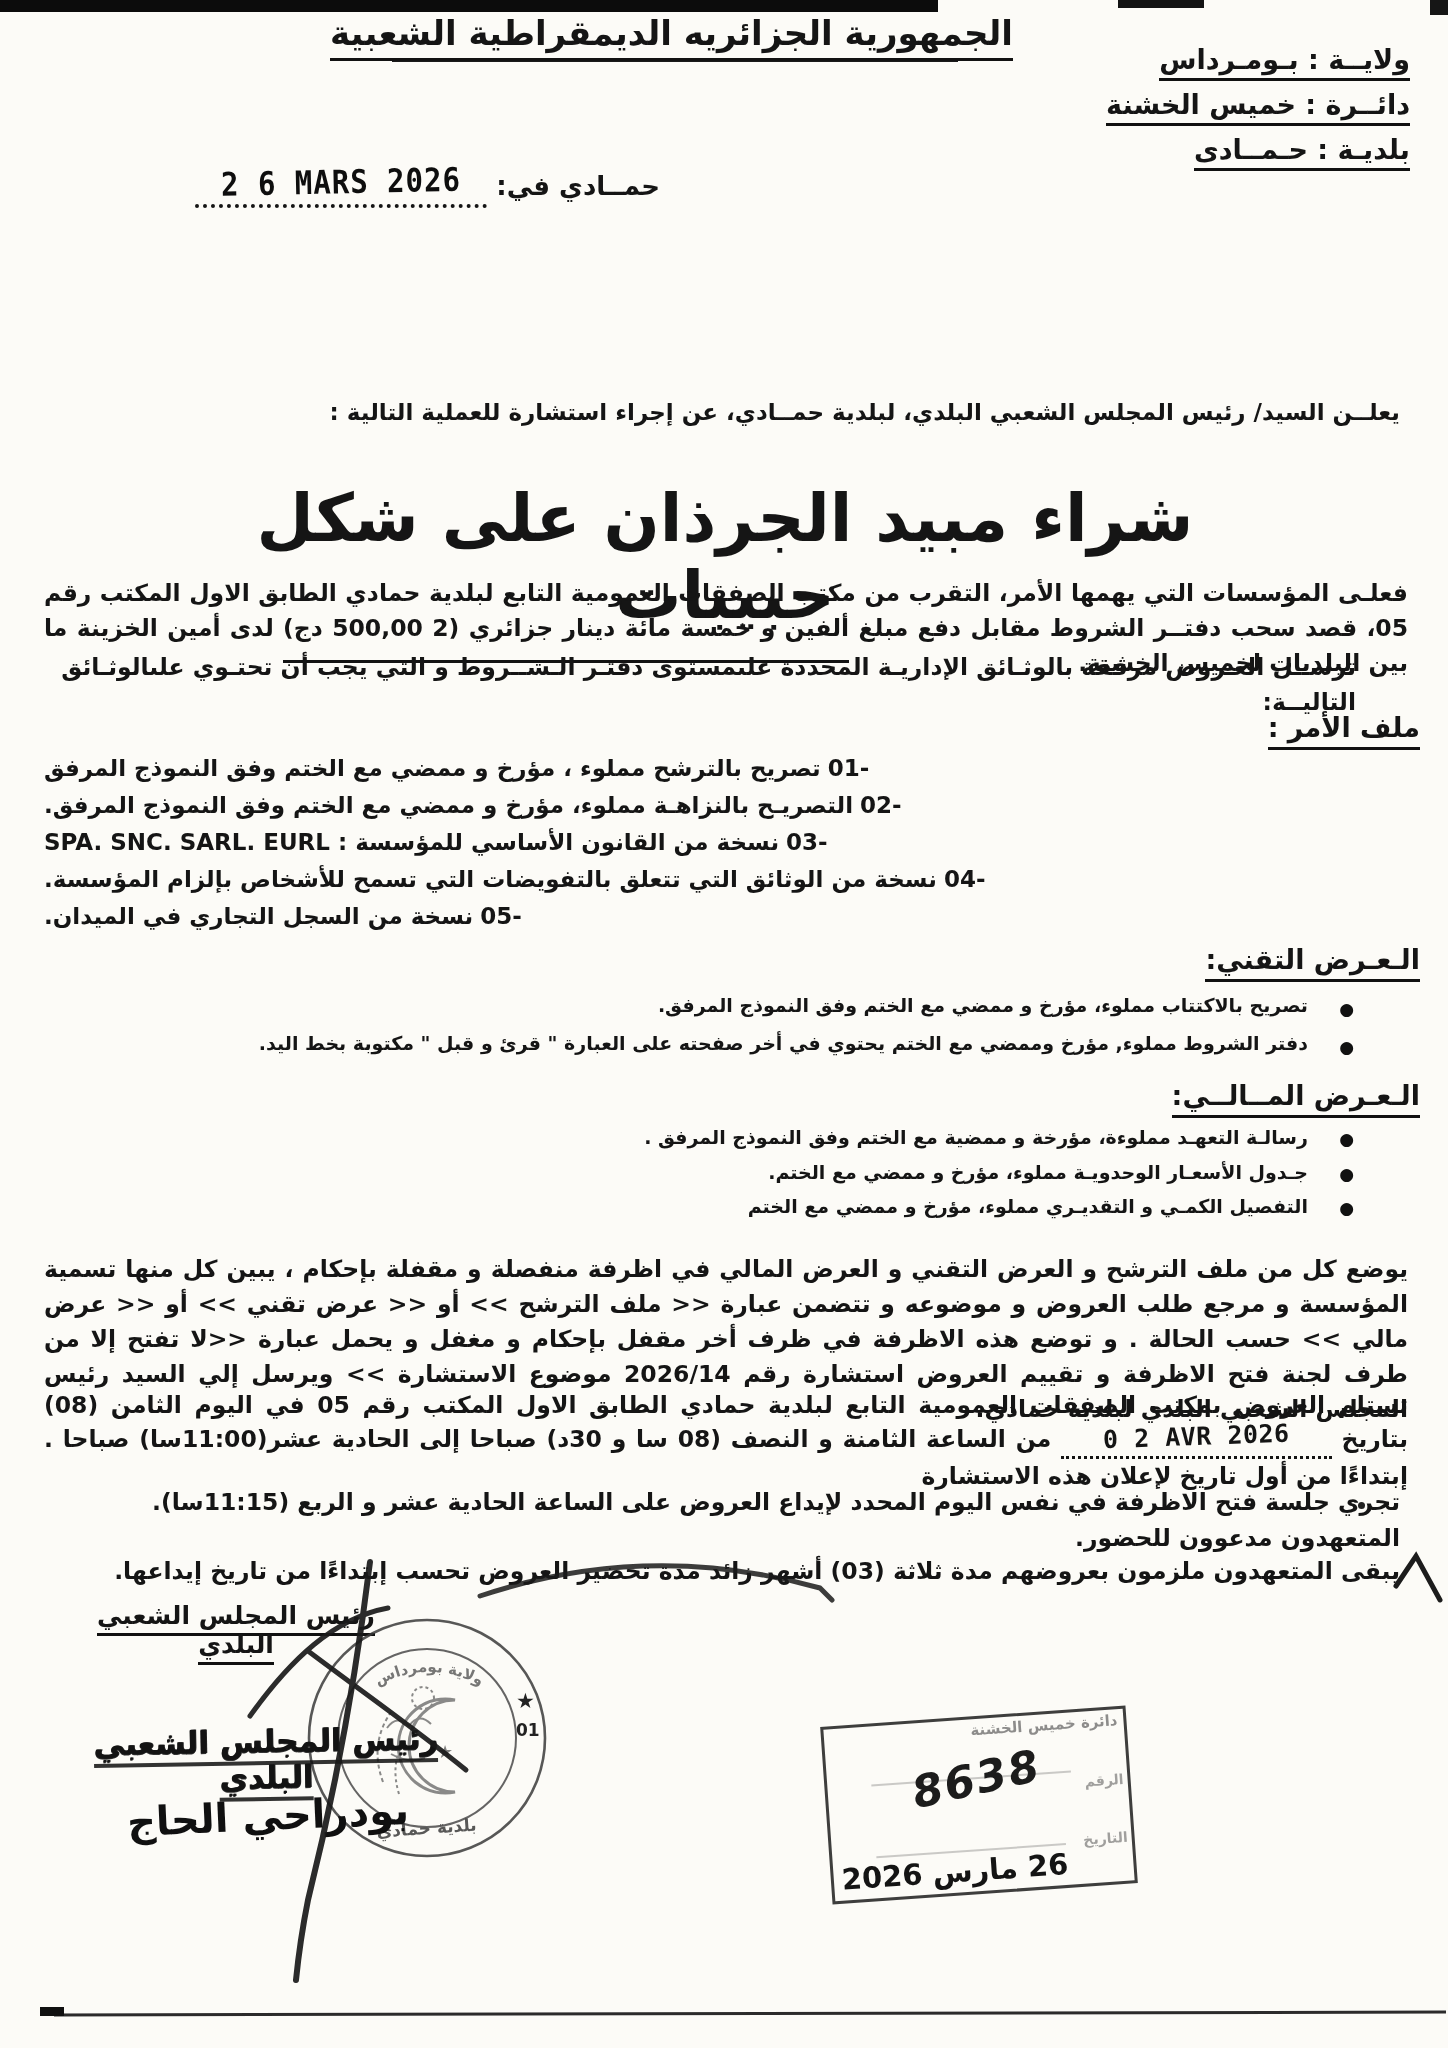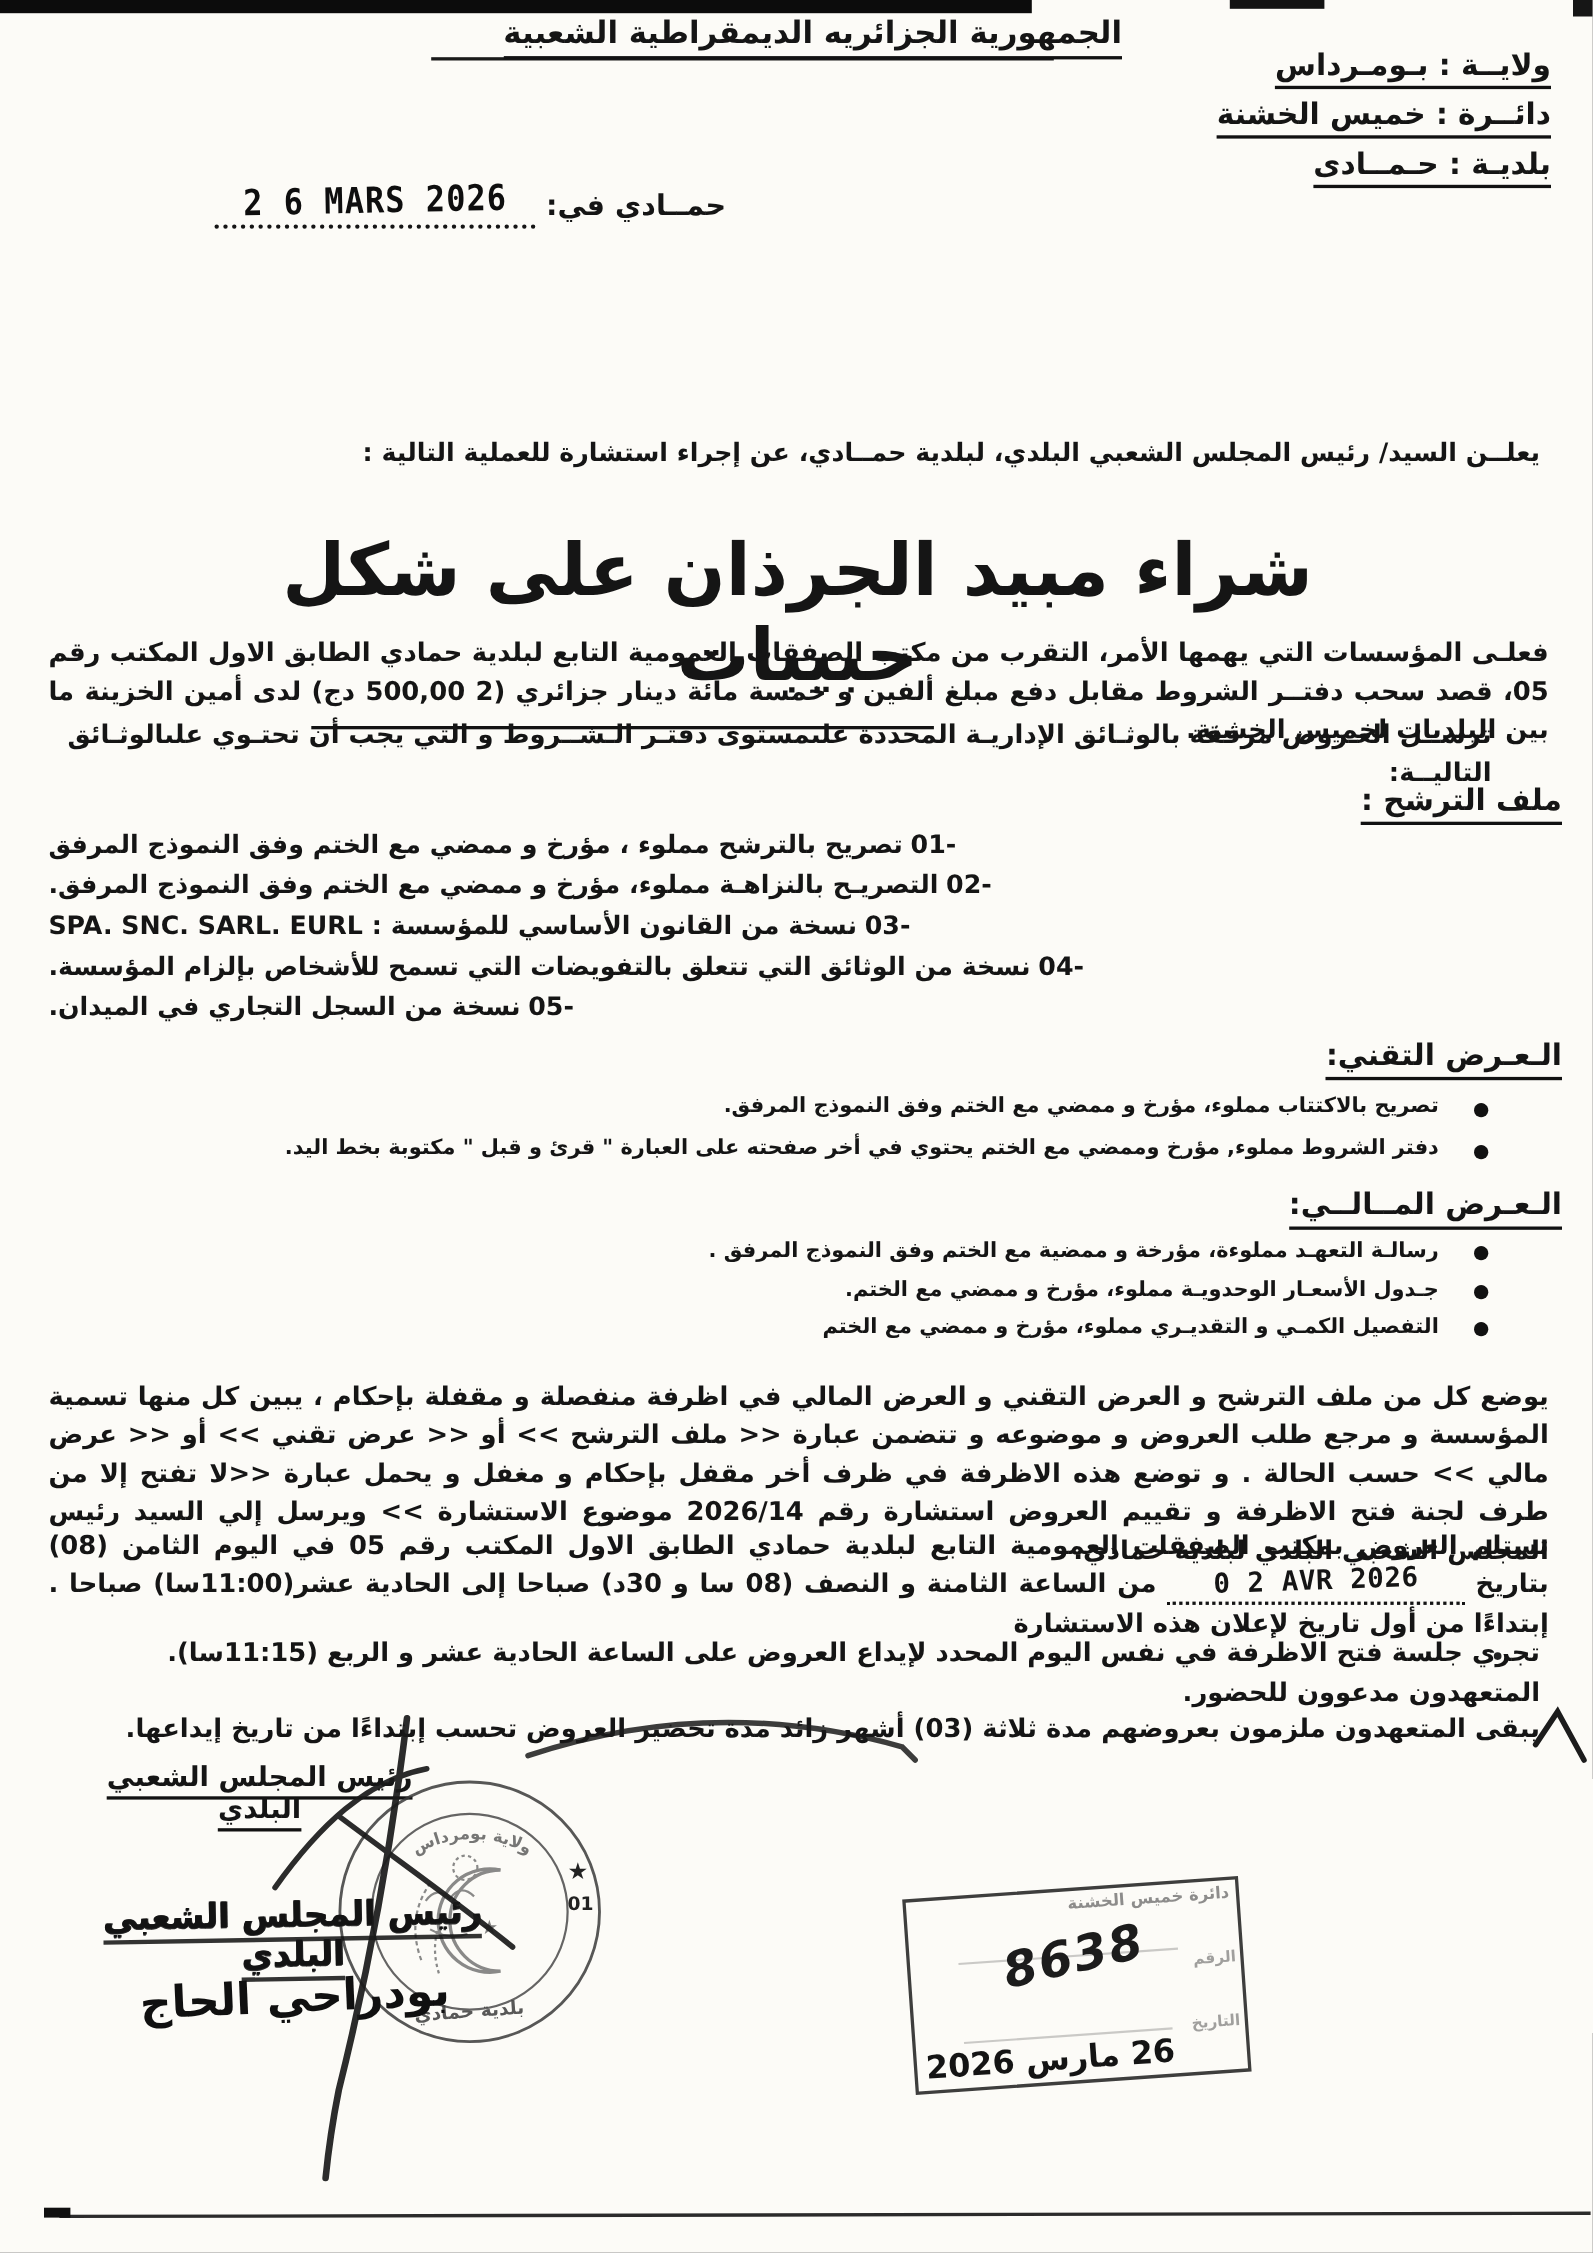--- a/index.html
+++ b/index.html
@@ -16,7 +16,7 @@
   .bottomblob{left:40px;top:2007px;width:24px;height:9px;background:#101010;}
 
   
-  .republic{left:330px;top:13px;width:690px;text-align:right;font-size:28px;font-weight:bold;}
+  .republic{left:330px;top:13px;width:690px;text-align:left;font-size:34px;font-weight:bold;}
   .republic .ul{border-bottom:3.5px solid #121212;padding-bottom:5px;}
   .republic:after{content:"";display:block;margin:6px auto 0;width:566px;height:2.5px;background:#1a1a1a;}
   .inf{right:38px;text-align:right;font-size:27px;font-weight:bold;}

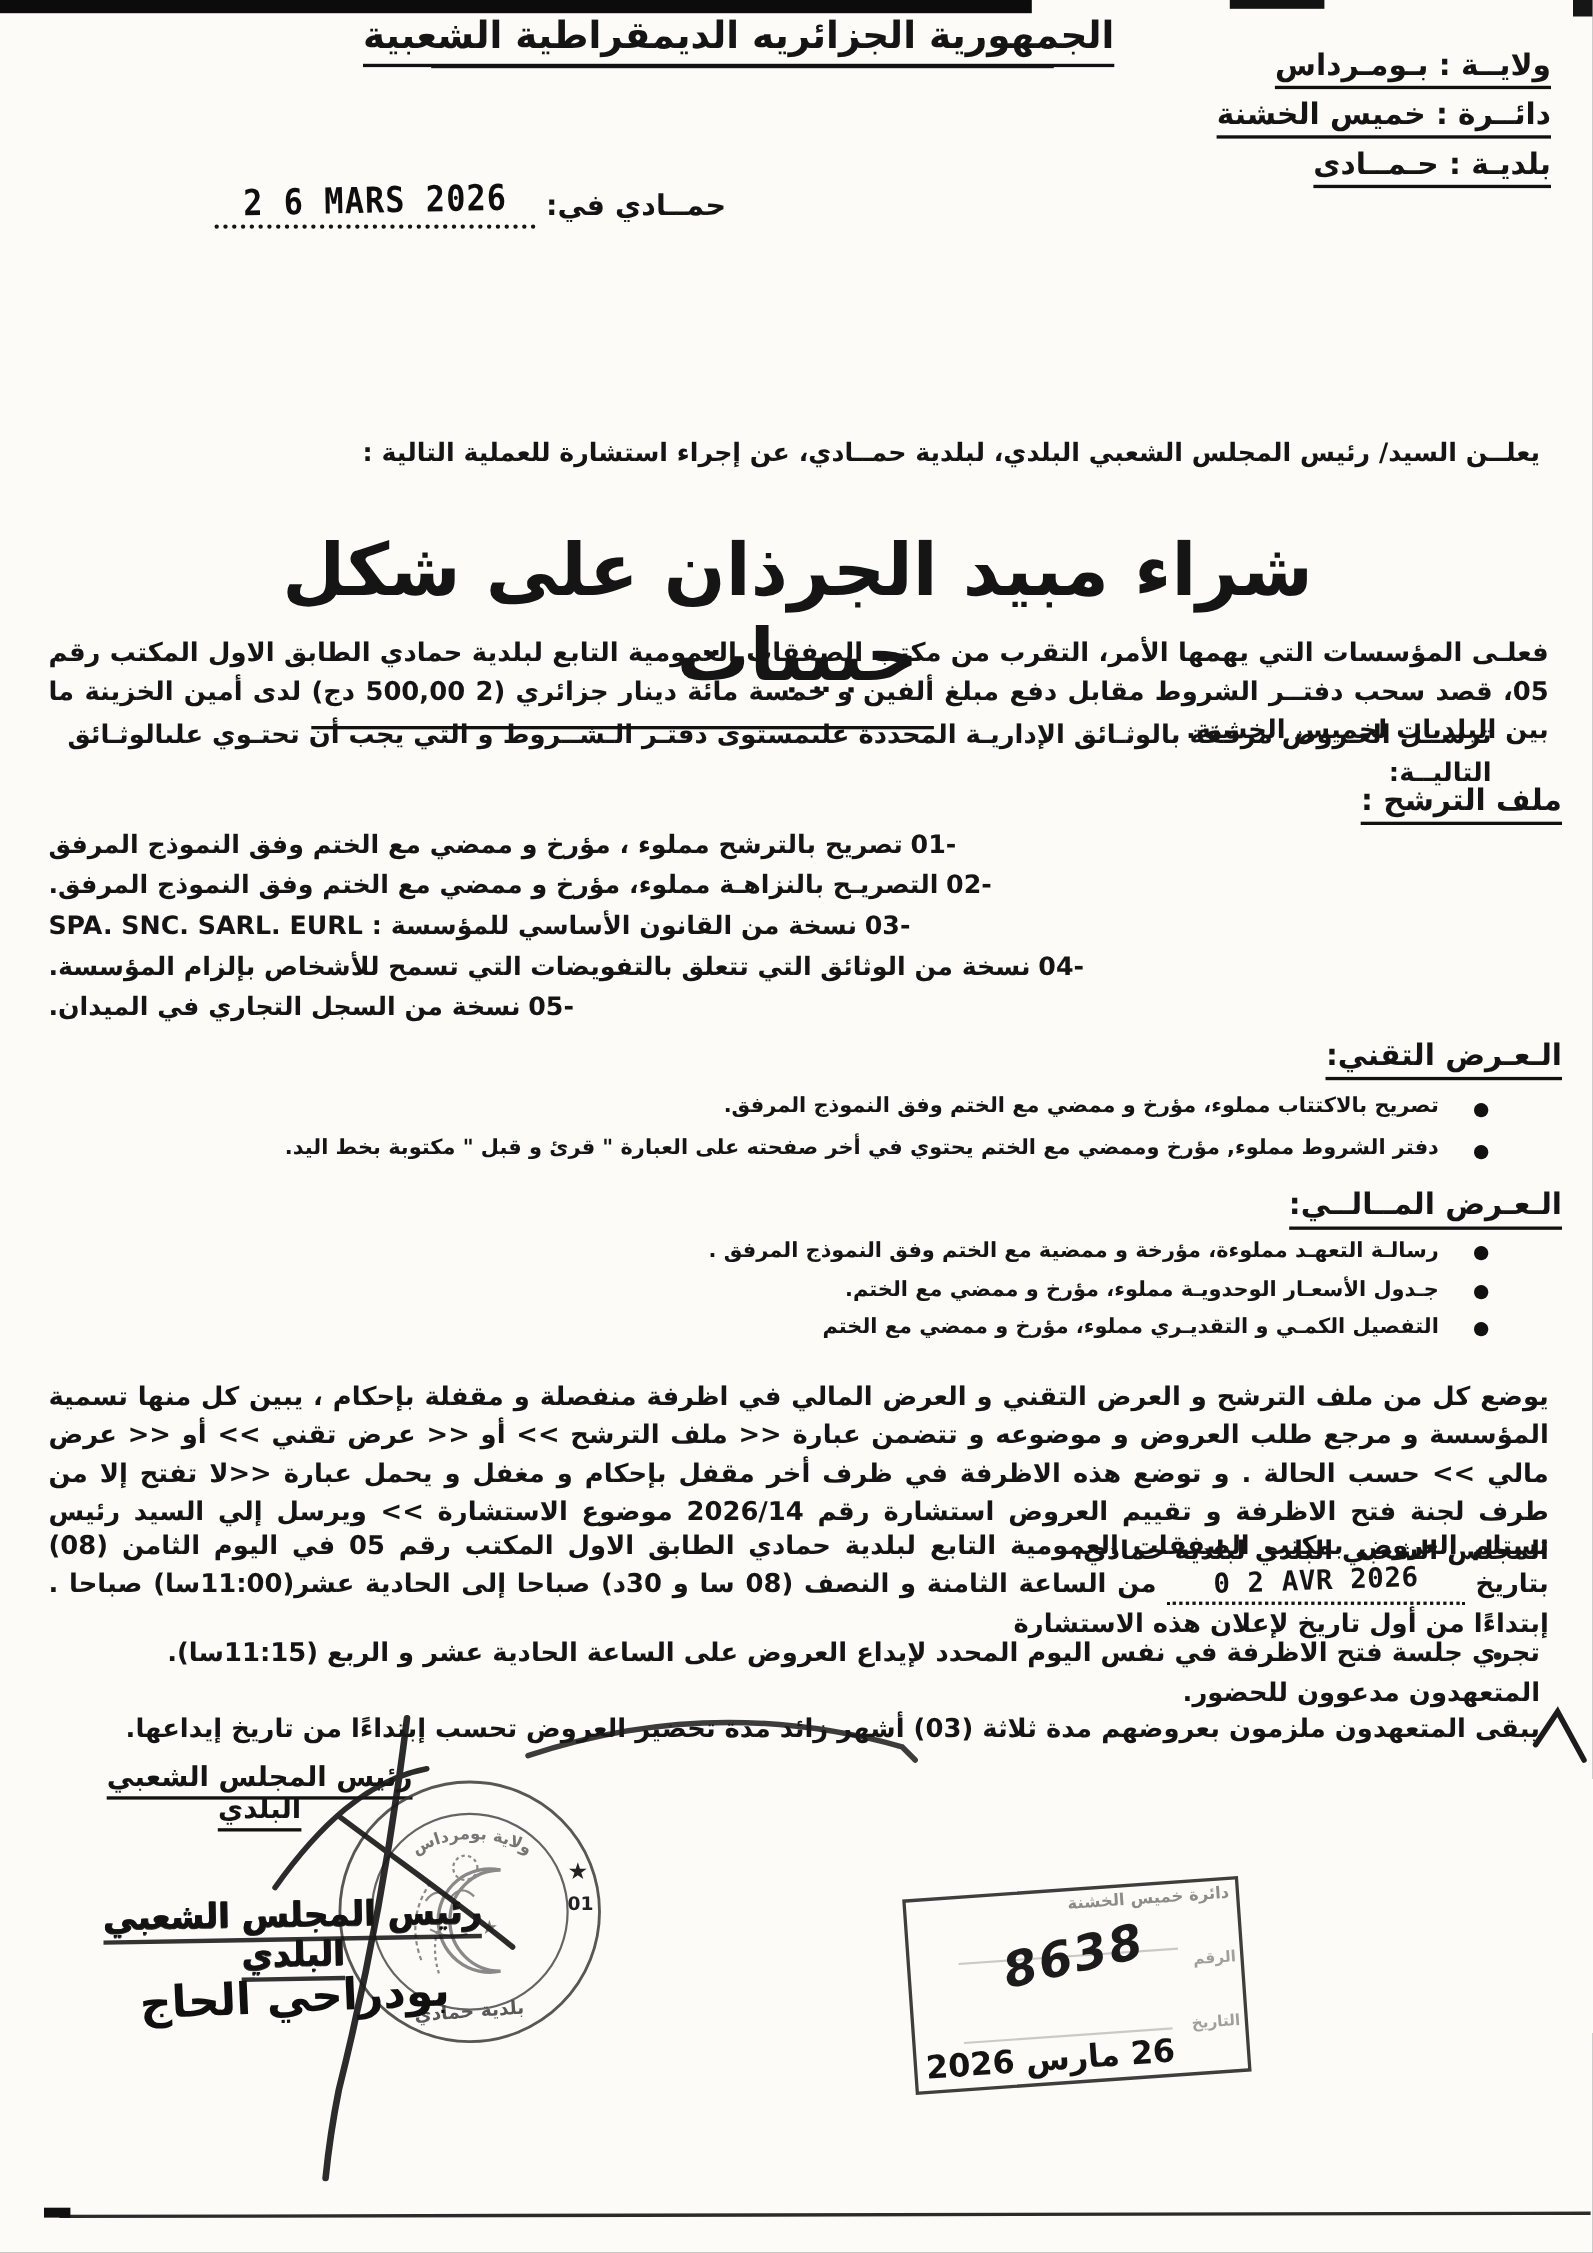--- a/index.html
+++ b/index.html
@@ -134,7 +134,7 @@
   <div class="abs para p2 rtl">ترســل العـروض مرفقة بالوثـائق الإداريـة المحددة علىمستوى دفتـر الـشــروط و التي يجب أن تحتـوي علىالوثـائق التاليــة:</div>
 
   <div class="abs sechead sh-cand rtl">
-    <span class="ul">ملف الترشح :</span>
+    <span class="ul">ملف الأمر :</span>
   </div>
   <div class="abs numlist rtl">
     <div class="nitem"><span class="nn" dir="ltr">01-</span><span>تصريح بالترشح مملوء ، مؤرخ و ممضي مع الختم وفق النموذج المرفق</span></div>

